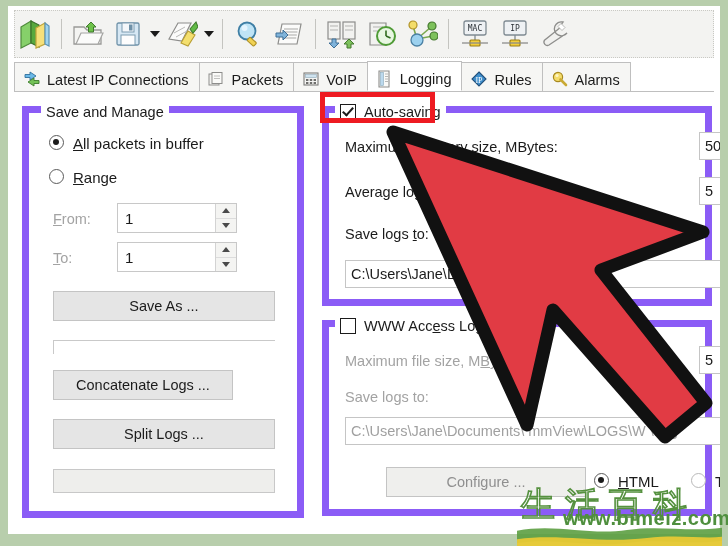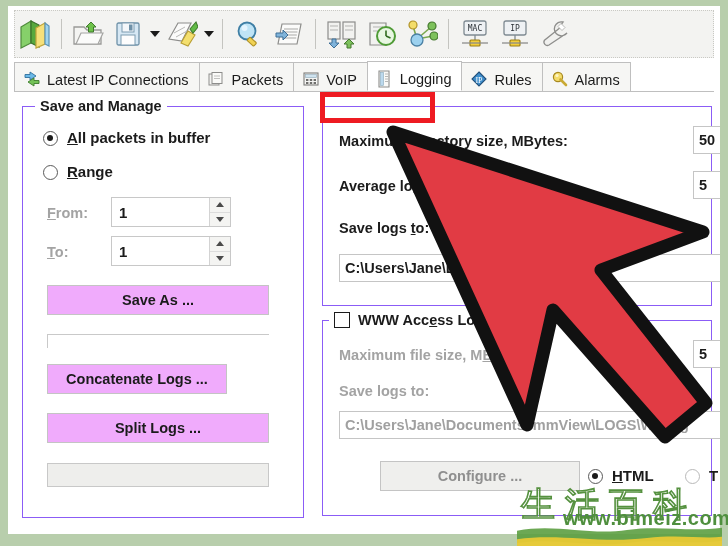--- a/index.html
+++ b/index.html
@@ -114,9 +114,8 @@
   
   .groupbox {
     position: absolute;
-    border: 1px solid #8b5cf6;
-    box-sizing: border-box;
-    font-weight: bold;
+    border: 7px solid #8b5cf6;
+    box-sizing: border-box;
   }
   .gb-title {
     position: absolute;

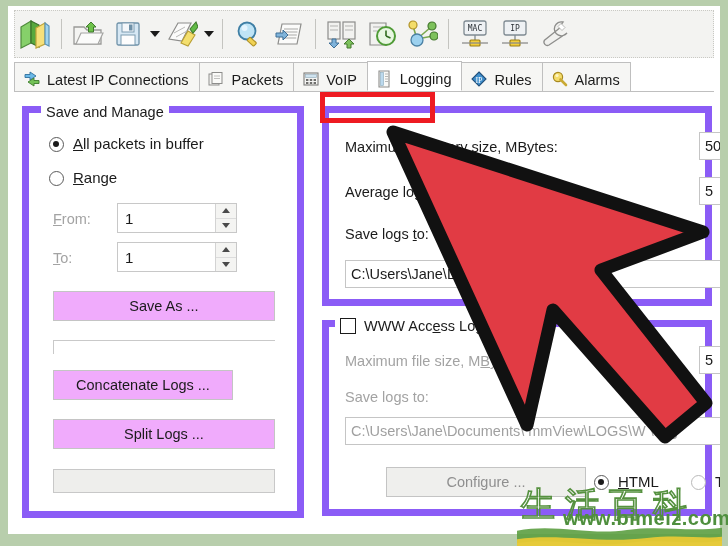--- a/index.html
+++ b/index.html
@@ -594,6 +594,10 @@
       </div>
 
       <div class="groupbox" id="gb-auto">
+        <div class="gb-title" style="left:6px; display:flex; align-items:center; gap:8px;">
+          <span class="cb checked"></span>
+          <span>A<span class="ul">u</span>to-saving</span>
+        </div>
 
         <div class="lbl-static" style="left:16px; top:26px;">Maximum directory size, MBytes:</div>
         <div class="textfield" style="left:370px; top:19px; width:60px;">50</div>

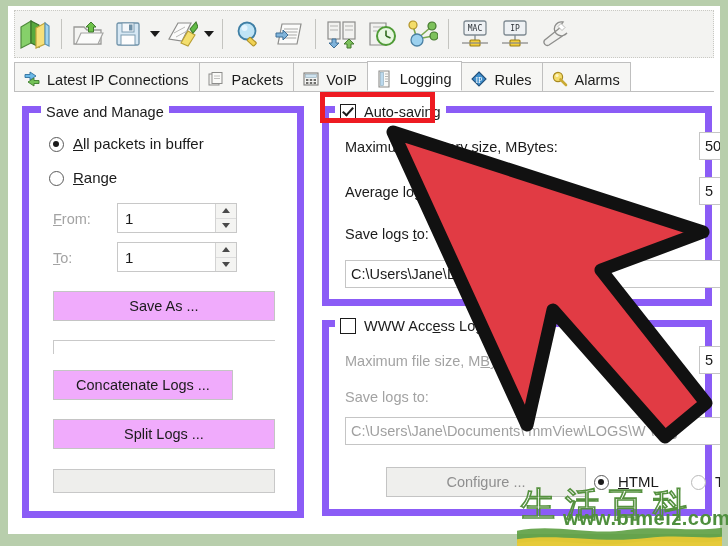--- a/index.html
+++ b/index.html
@@ -149,7 +149,7 @@
   .radio-row {
     position: absolute;
     display: flex;
-    align-items: flex-end;
+    align-items: flex-start;
     gap: 9px;
     font-size: 15px;
     color: #1b1b1b;

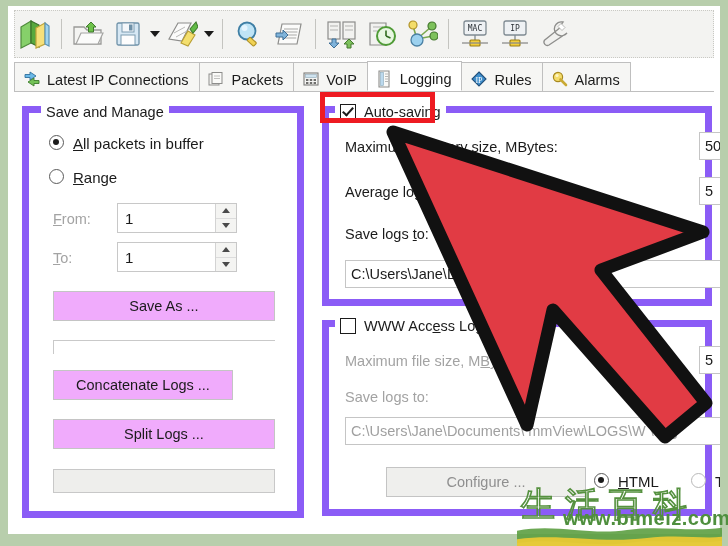--- a/index.html
+++ b/index.html
@@ -243,7 +243,7 @@
     position: absolute;
     height: 30px;
     border: 1px solid #c4c4c4;
-    background: #f0abfc;
+    background: #e5e5e5;
     box-sizing: border-box;
     display: flex;
     align-items: center;

